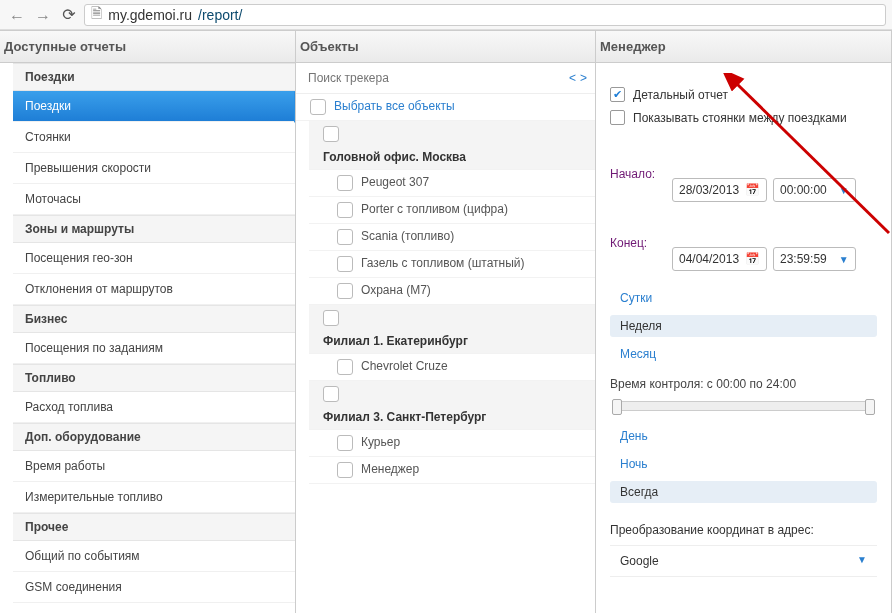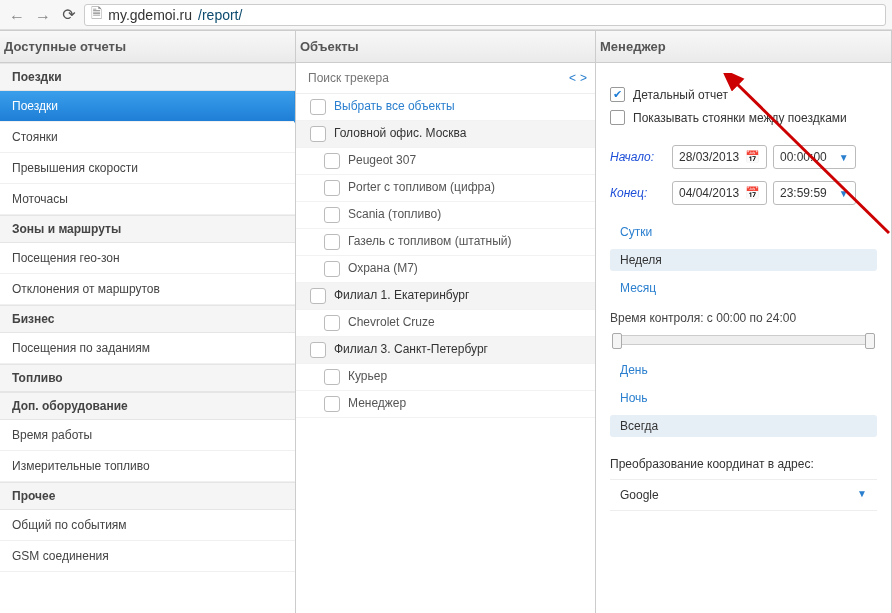--- a/index.html
+++ b/index.html
@@ -34,7 +34,7 @@
     font-size: 13px; font-weight: bold; color: #555;
   }
 
-  .col-body { overflow-y: auto; flex: 1; }
+  .col-body { overflow-y: auto; flex: 1; padding-left: 13px; }
 
   .group-head {
     background: #f5f5f5; border-top: 1px solid #e5e5e5; border-bottom: 1px solid #e5e5e5;

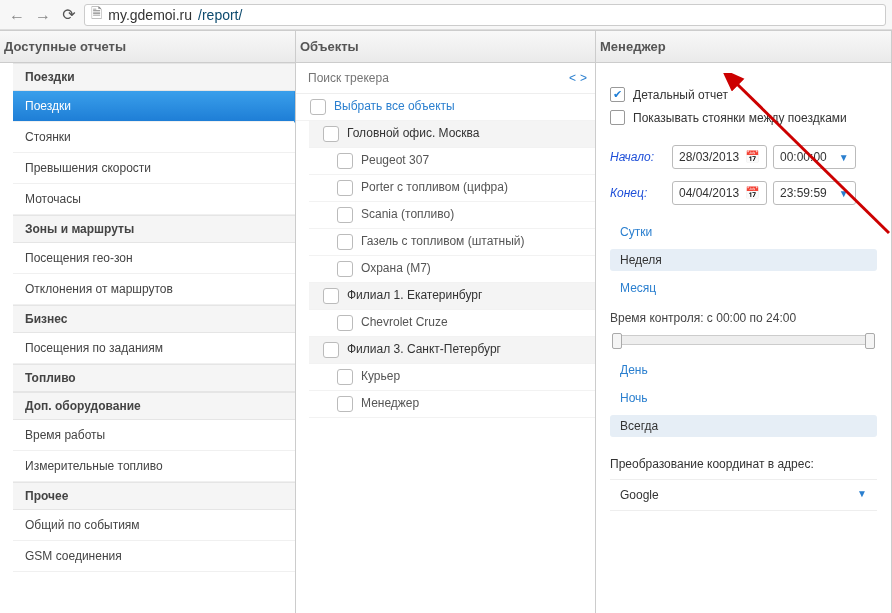--- a/index.html
+++ b/index.html
@@ -68,7 +68,7 @@
     display: flex; gap: 8px; padding: 5px 10px 5px 14px;
     border-bottom: 1px solid #f2f2f2;
   }
-  .obj-row.group-row { background: #f4f4f4; font-weight: normal; color: #333; }
+  .obj-row.group-row { background: #f4f4f4; font-weight: bold; color: #333; flex-direction: column; }
   .obj-row.link-row .obj-label { color: #2a7fcf; cursor: pointer; }
   .obj-row.child-row { padding-left: 28px; color: #555; }
   .chk {

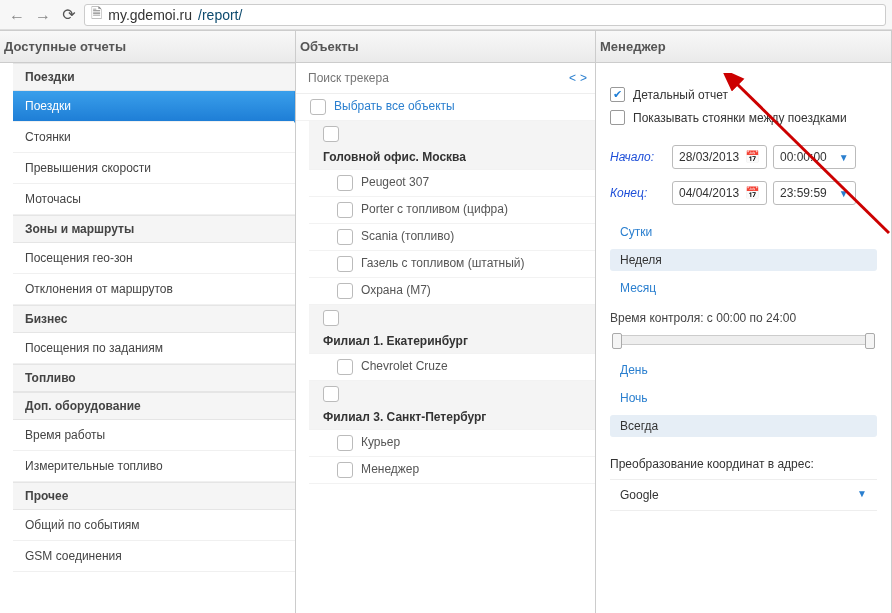--- a/index.html
+++ b/index.html
@@ -85,7 +85,7 @@
   .chk2.checked::after { content: "✔"; font-size: 11px; line-height: 1; }
 
   .date-row { display: flex; align-items: center; gap: 6px; padding: 6px 0; }
-  .field-label { width: 56px; color: #1d4ed8; font-style: italic; }
+  .field-label { width: 56px; color: #701a75; }
   .date-input, .time-input {
     border: 1px solid #bbb; border-radius: 3px; padding: 4px 6px; font-size: 12px; background: #fff;
     display: inline-flex; align-items: center; gap: 6px;

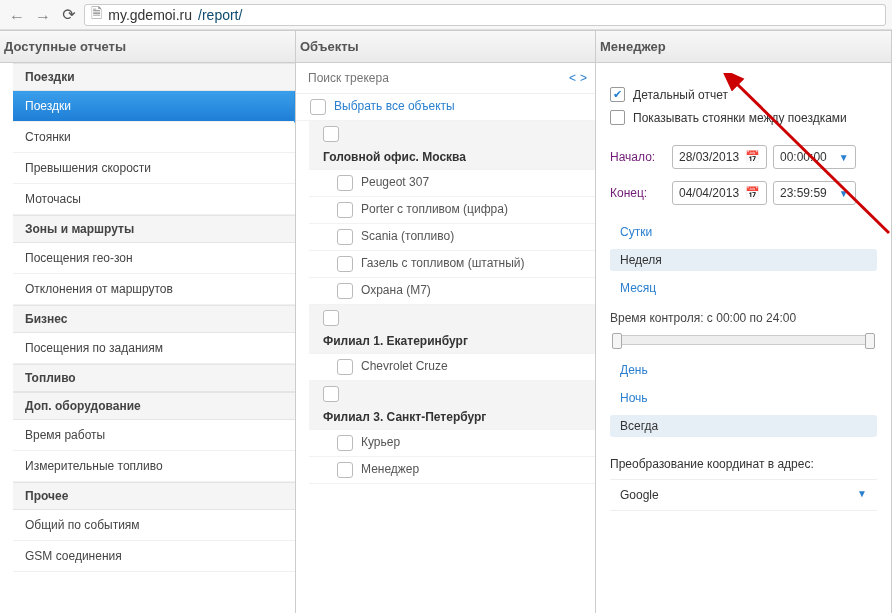--- a/index.html
+++ b/index.html
@@ -88,7 +88,7 @@
   .field-label { width: 56px; color: #701a75; }
   .date-input, .time-input {
     border: 1px solid #bbb; border-radius: 3px; padding: 4px 6px; font-size: 12px; background: #fff;
-    display: inline-flex; align-items: center; gap: 6px;
+    display: inline-flex; align-items: center; gap: 6px; margin-top: 33px;
   }
   .date-input .cal { color: #2a7fcf; }
   .time-input .dd { color: #2a7fcf; font-size: 10px; margin-left: 6px; }

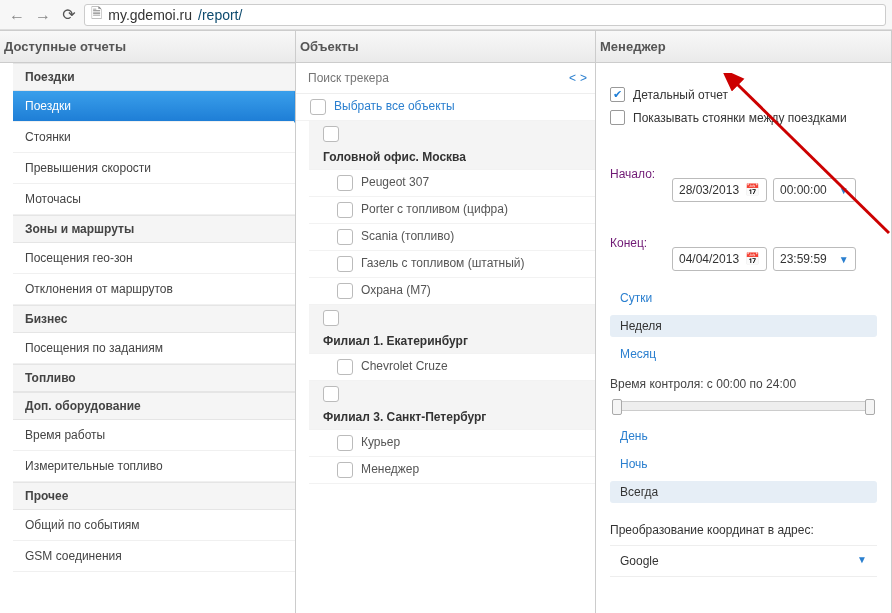--- a/index.html
+++ b/index.html
@@ -151,6 +151,7 @@
         <div class="group-head">Бизнес</div>
         <div class="report-item">Посещения по заданиям</div>
         <div class="group-head">Топливо</div>
+        <div class="report-item">Расход топлива</div>
         <div class="group-head">Доп. оборудование</div>
         <div class="report-item">Время работы</div>
         <div class="report-item">Измерительные топливо</div>

